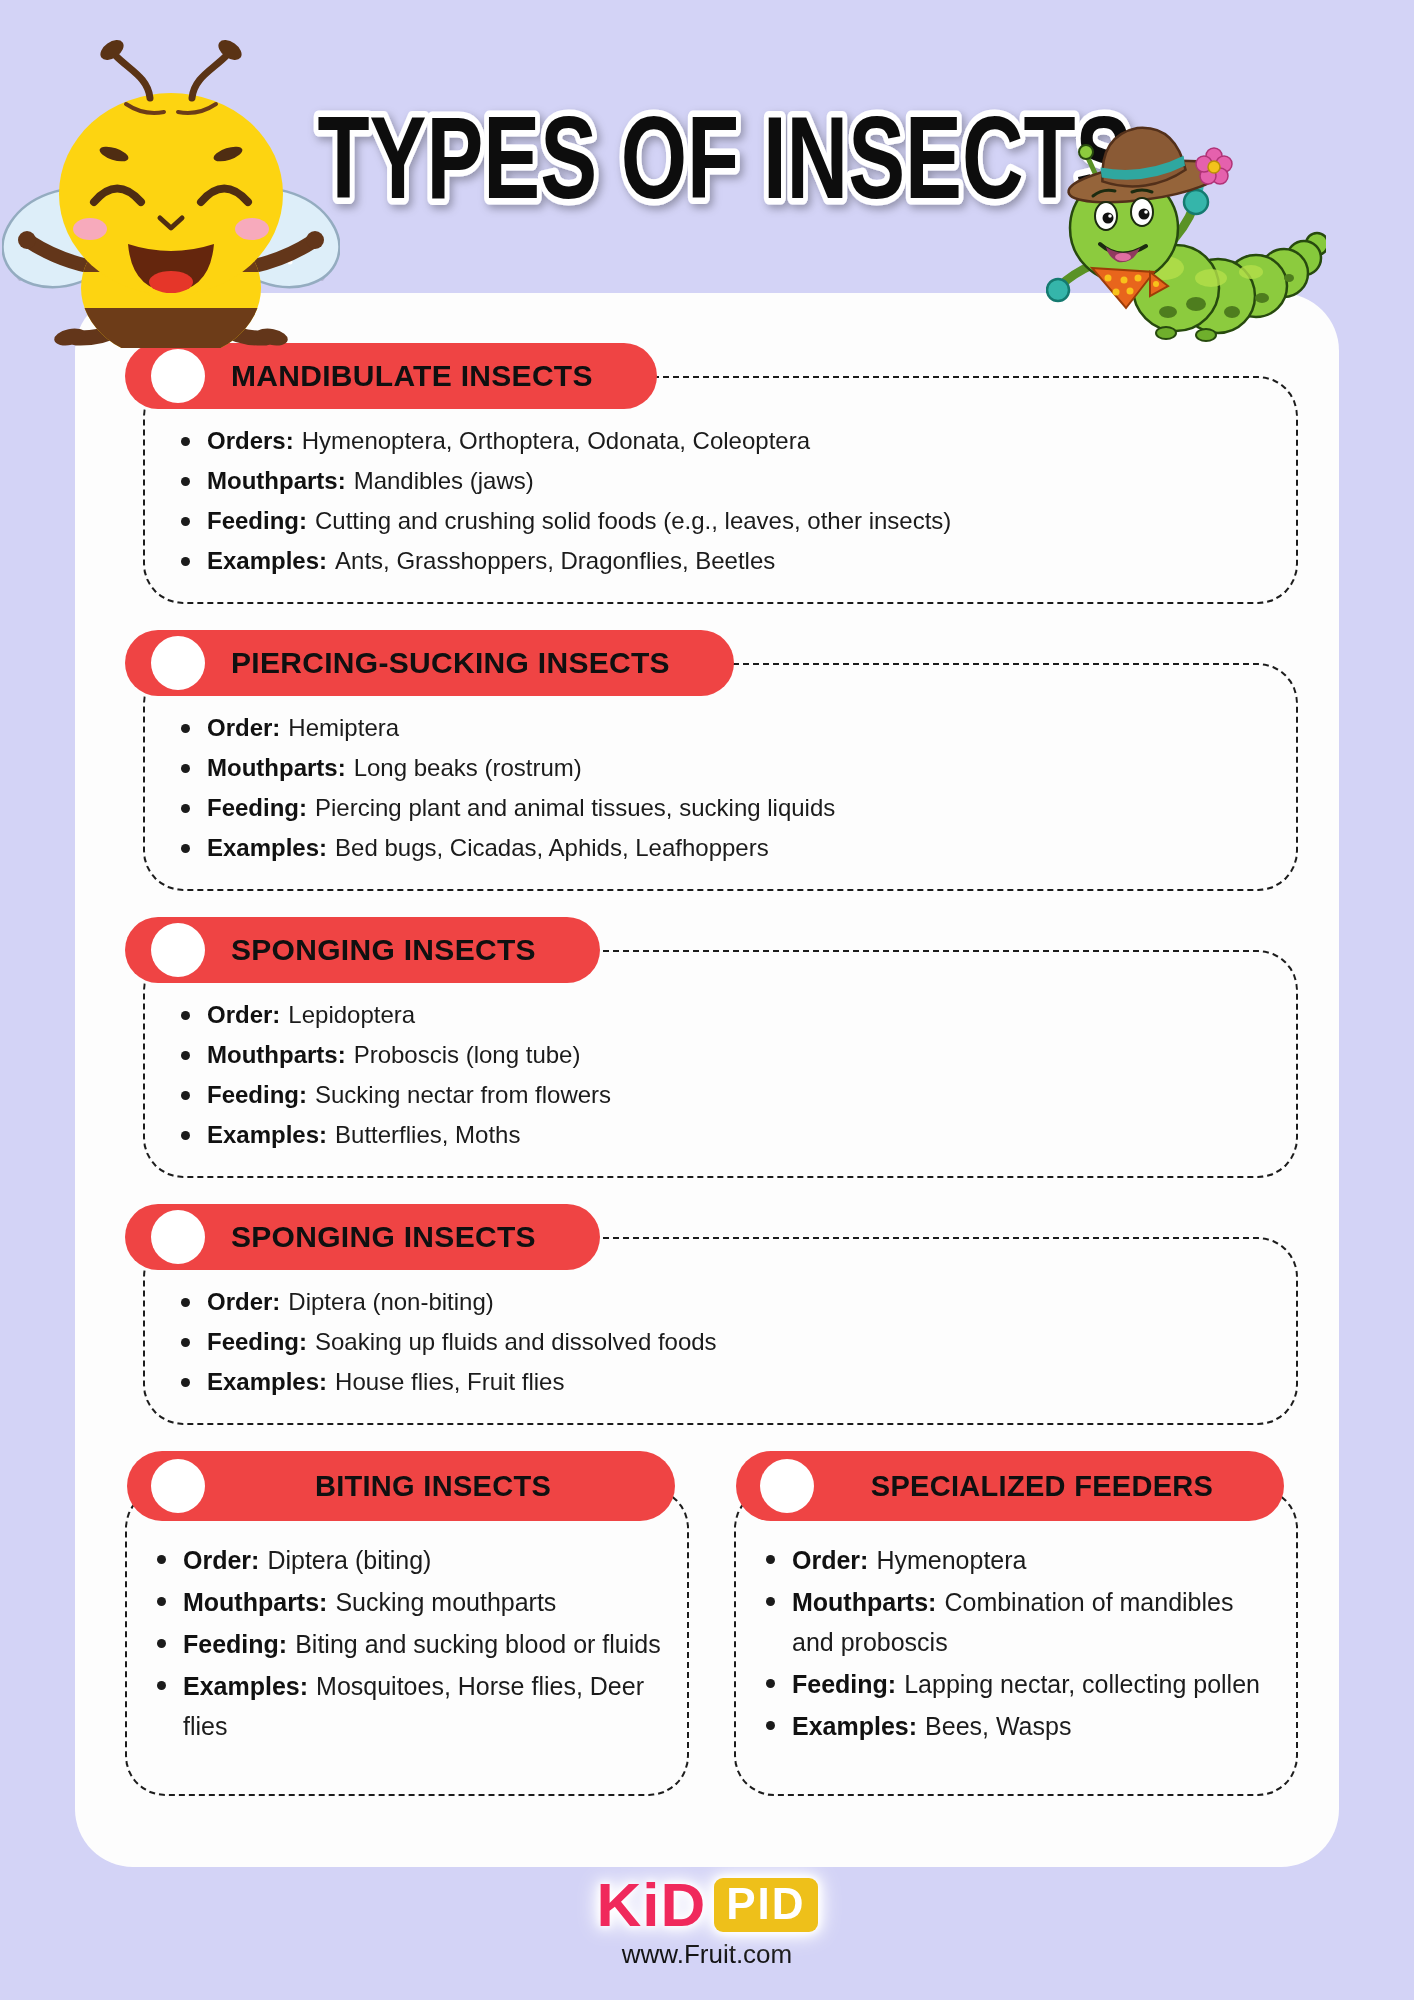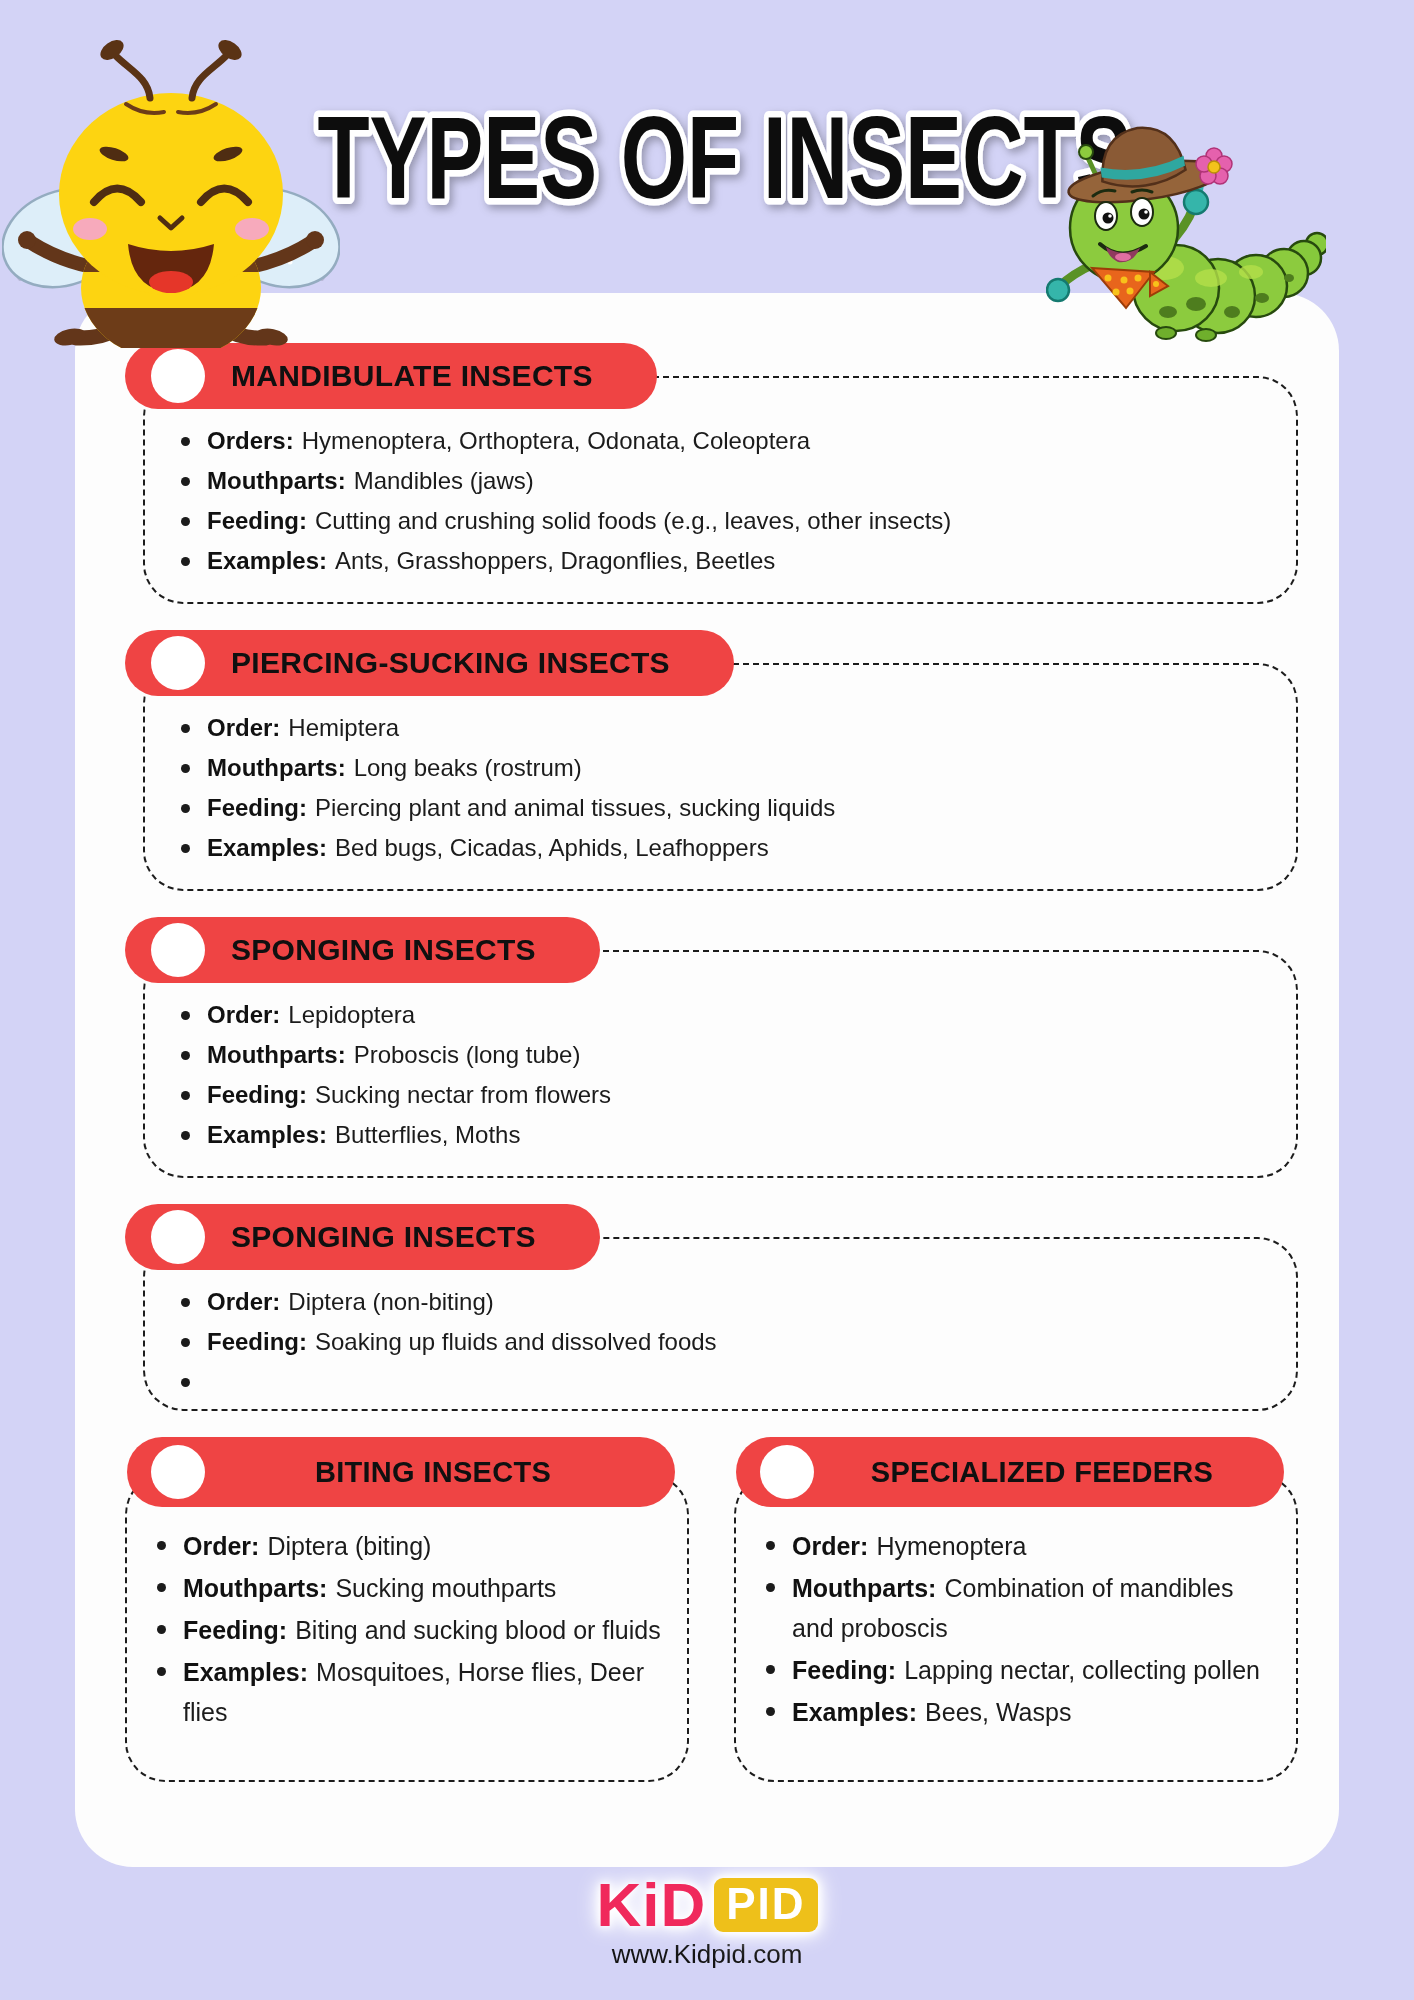--- a/index.html
+++ b/index.html
@@ -330,6 +330,7 @@
         </div>
         <div class="bullet">
           <span class="bullet-dot"></span>
+          <p class="btext"><b>Examples:</b><span>House flies, Fruit flies</span></p>
         </div>
       </div>
     </section>

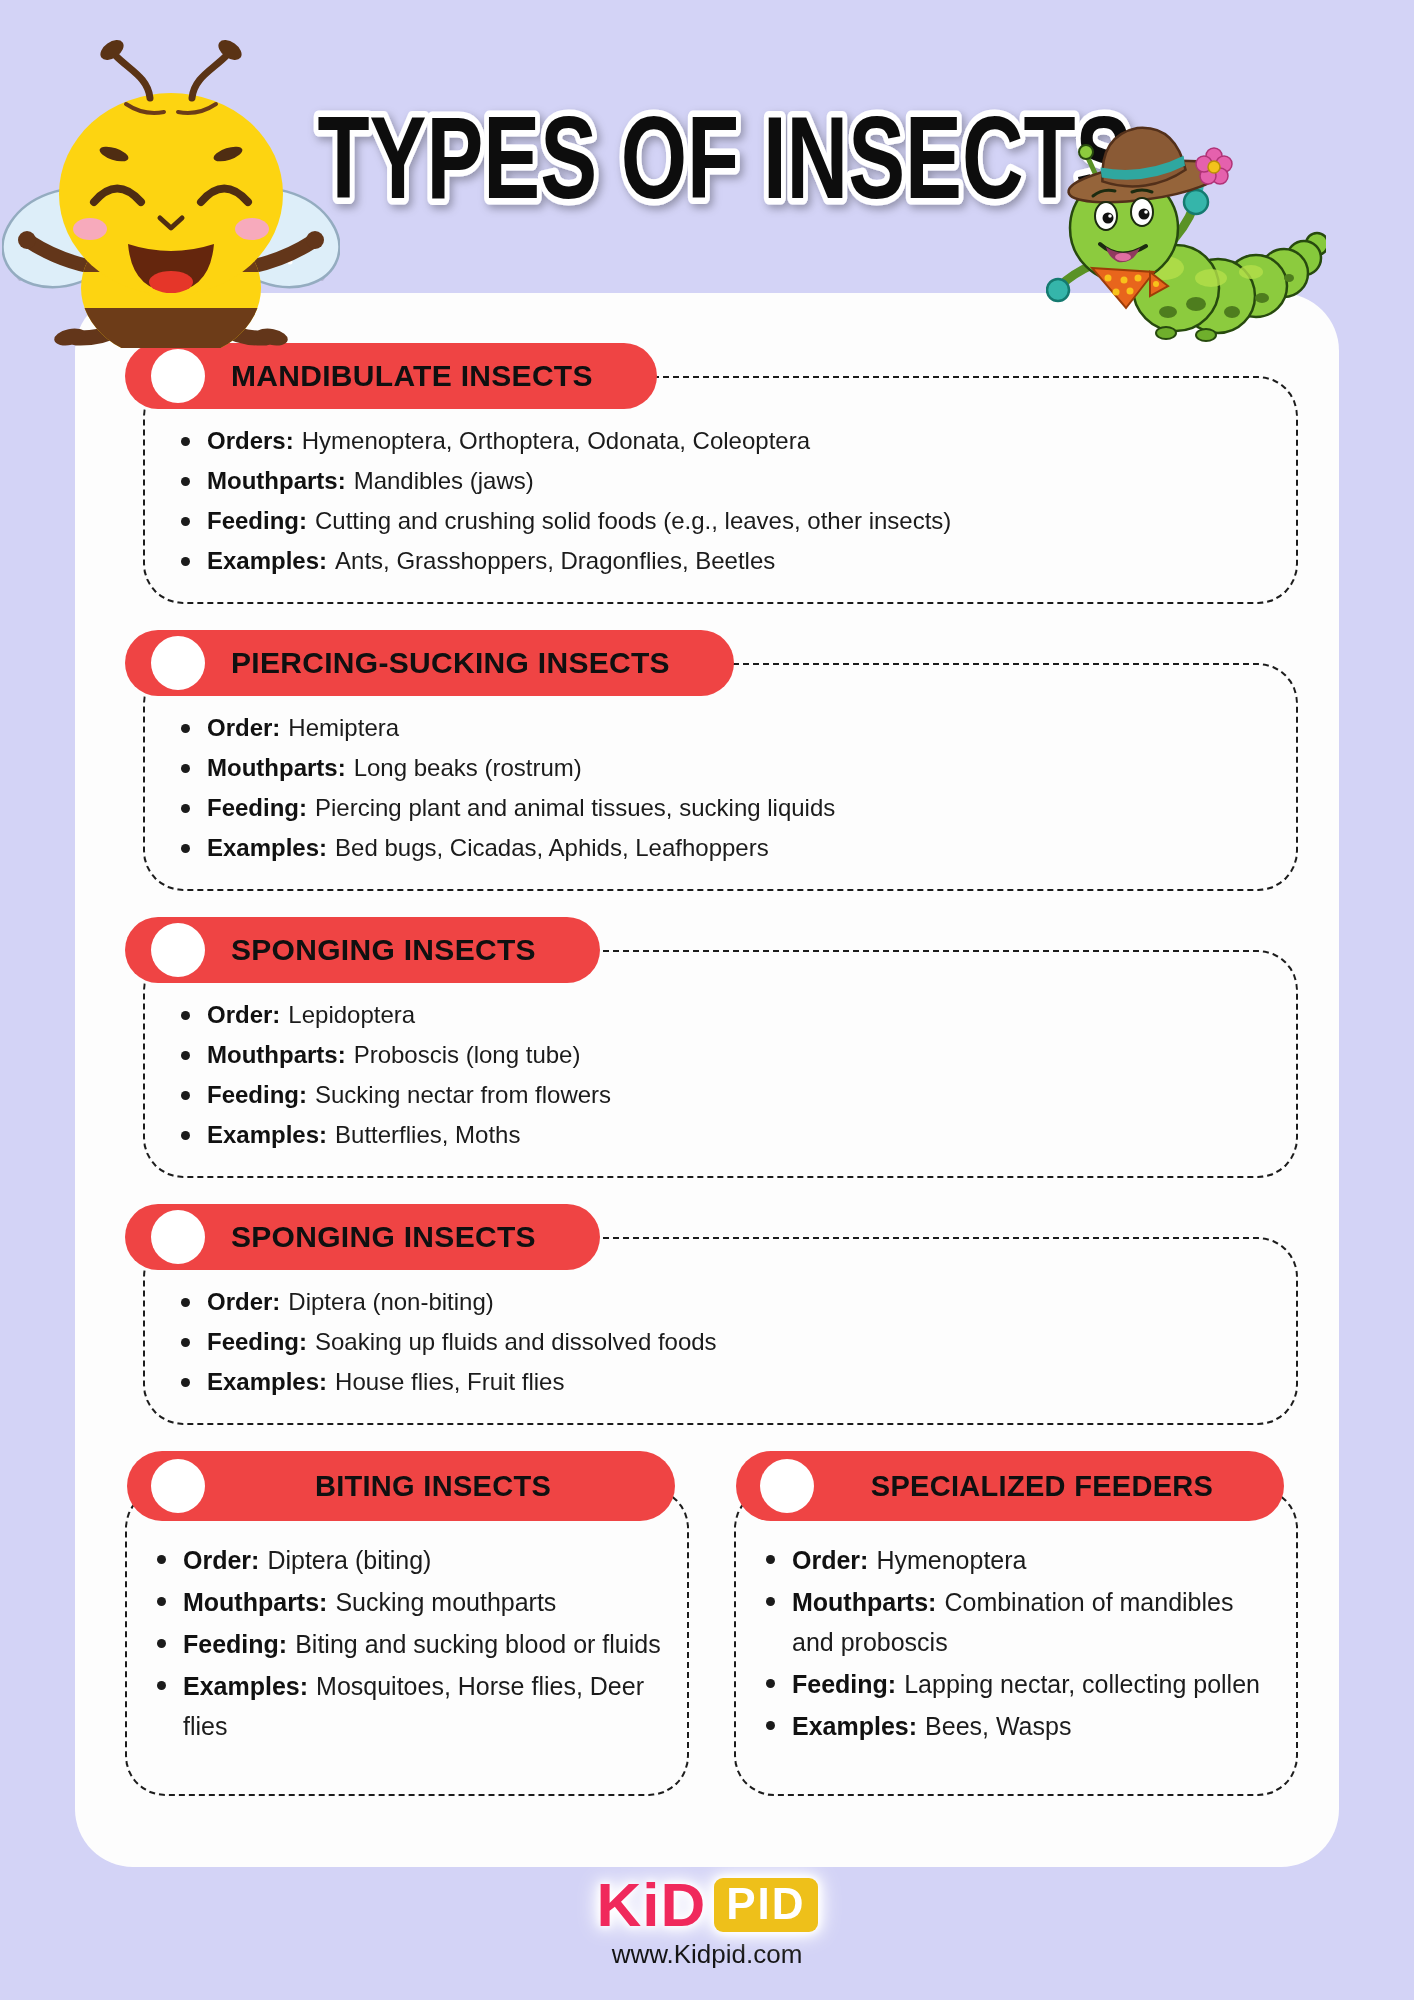--- a/index.html
+++ b/index.html
@@ -395,7 +395,7 @@
       <span class="logo-kid">KiD</span>
       <span class="logo-pid">PID</span>
     </div>
-    <div class="site-url">www.Kidpid.com</div>
+    <div class="site-url">www.Fruit.com</div>
   </div>
 
 </div>

